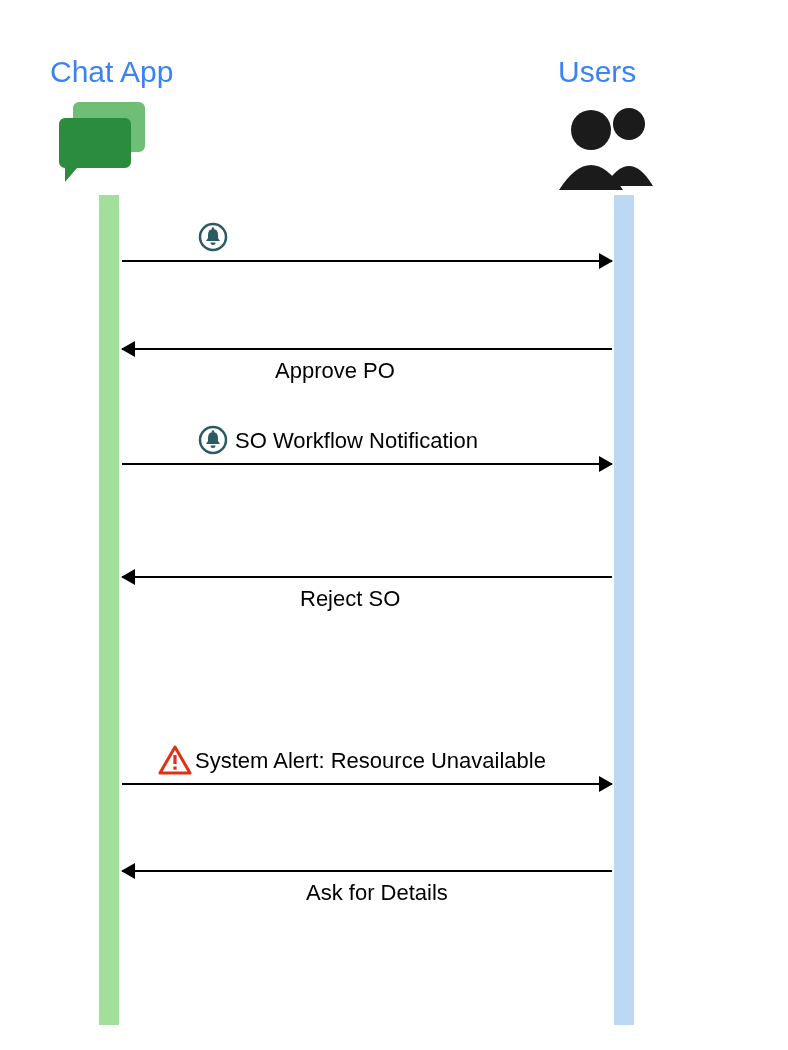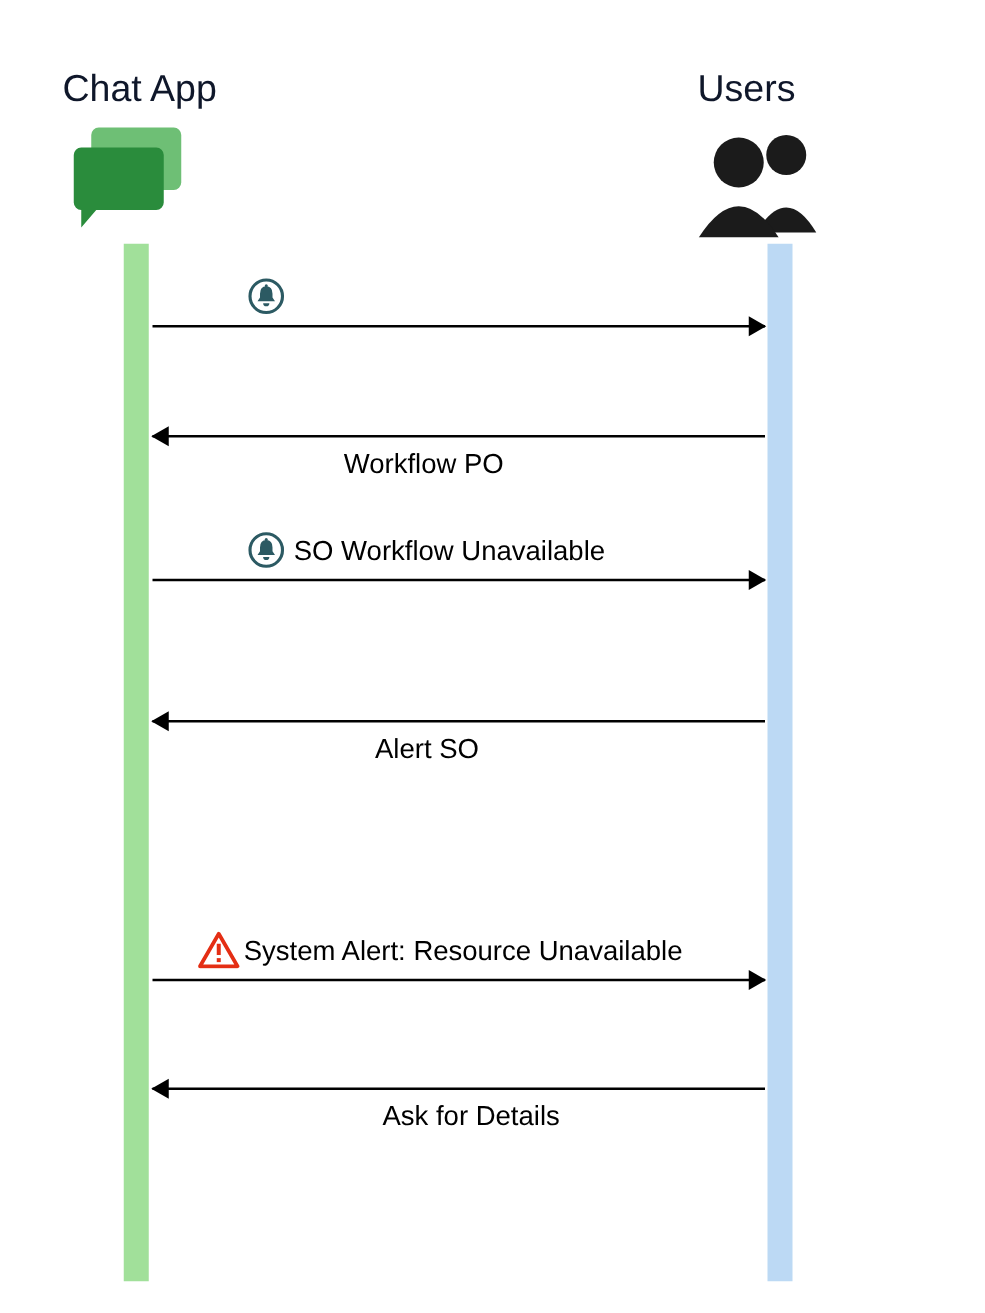--- a/index.html
+++ b/index.html
@@ -19,7 +19,7 @@
   .heading {
     position: absolute;
     font-size: 30px;
-    color: #0f172a;
+    color: #3b82f6;
   }
   .lifeline {
     position: absolute;

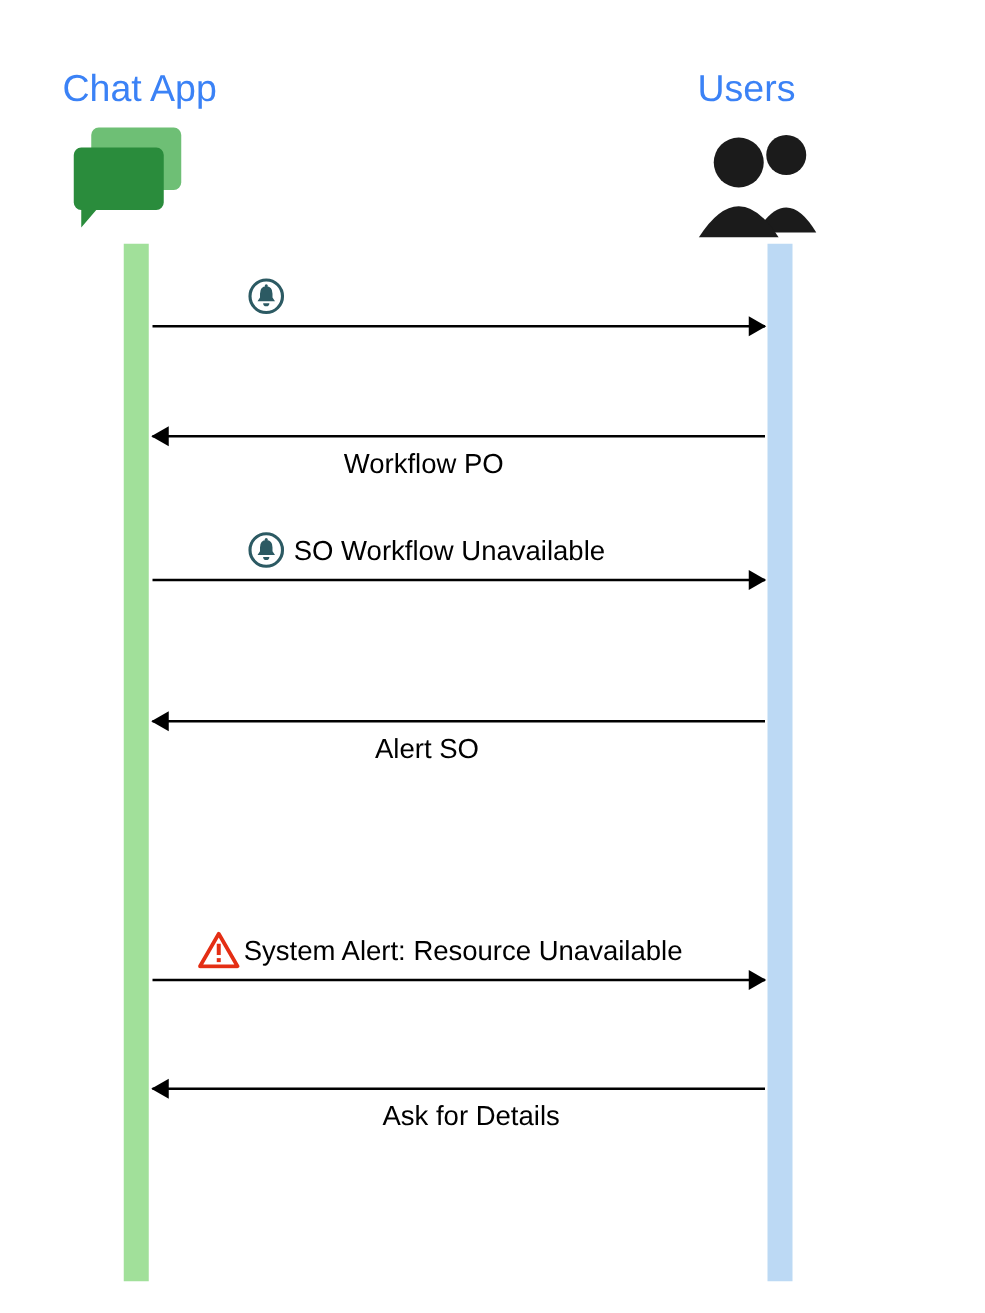--- a/index.html
+++ b/index.html
@@ -109,7 +109,7 @@
   <div class="arrow" style="left:122px; top:348px; width:490px;">
     <div class="head-left"></div>
   </div>
-  <div class="msg-label" style="left:275px; top:358px;">Workflow PO</div>
+  <div class="msg-label" style="left:275px; top:358px;">Approve PO</div>
 
   <div class="msg-icon" style="left:198px; top:425px;">
     <svg width="30" height="30" viewBox="0 0 30 30">

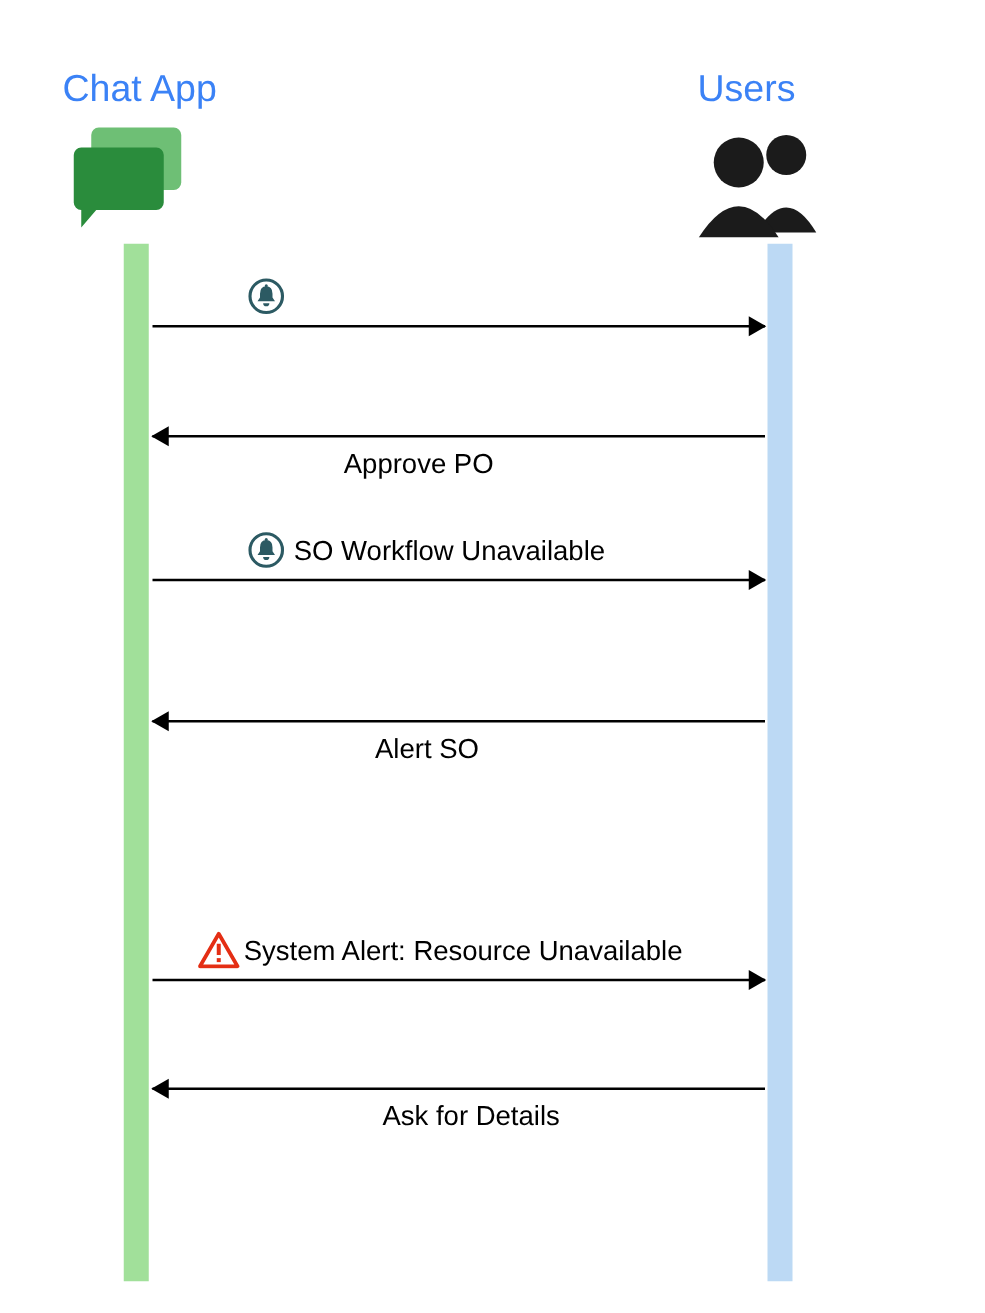--- a/index.html
+++ b/index.html
@@ -119,7 +119,7 @@
       <circle cx="15" cy="6.5" r="1.2" fill="#2c5a63"></circle>
     </svg>
   </div>
-  <div class="msg-label" style="left:235px; top:428px;">SO Workflow Unavailable</div>
+  <div class="msg-label" style="left:235px; top:428px;">SO Workflow Notification</div>
   <div class="arrow" style="left:122px; top:463px; width:490px;">
     <div class="head-right"></div>
   </div>

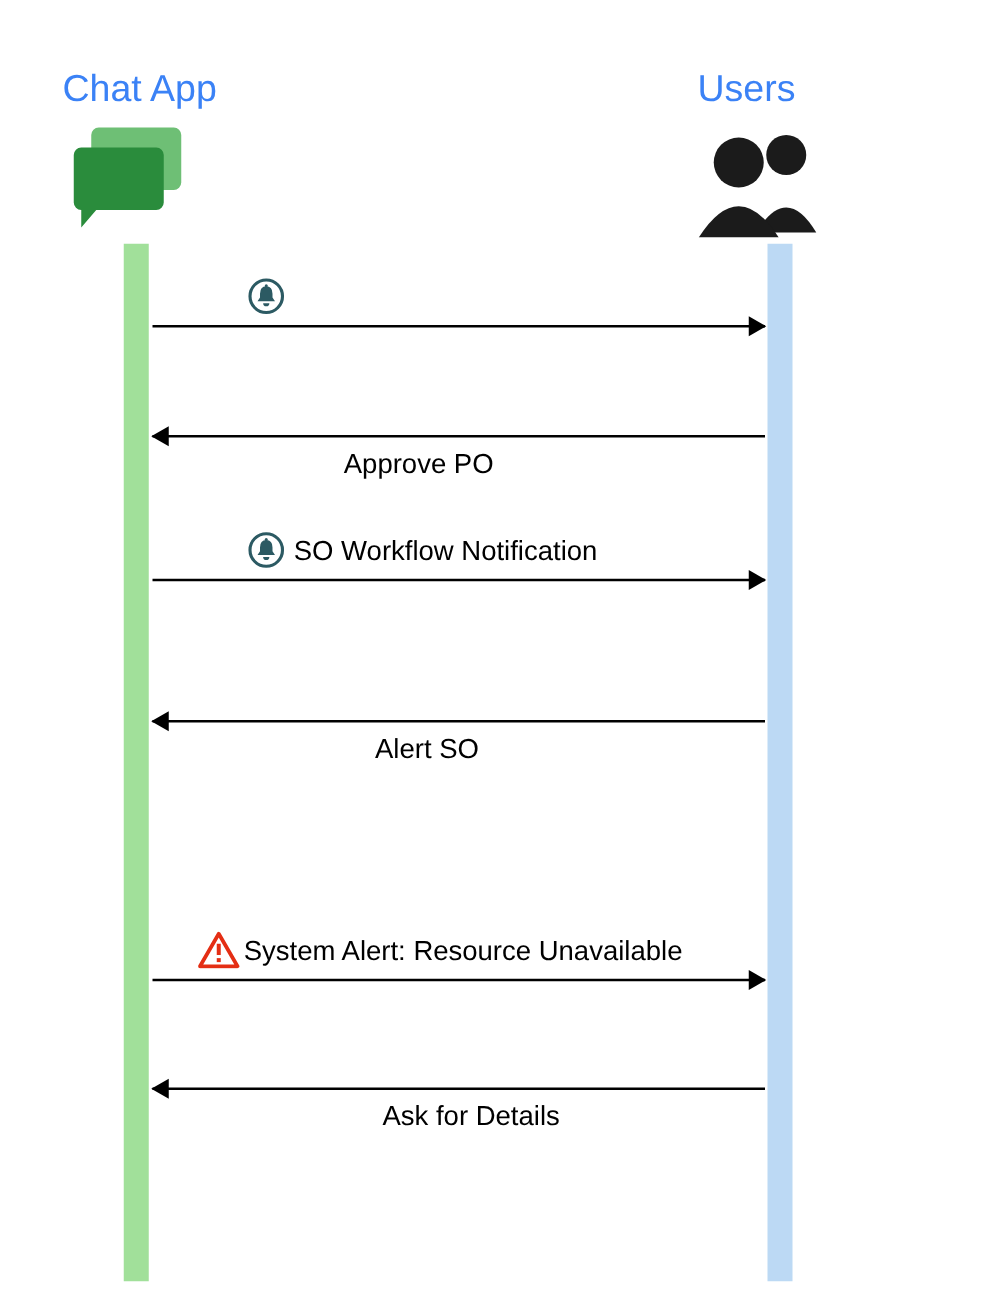--- a/index.html
+++ b/index.html
@@ -127,7 +127,7 @@
   <div class="arrow" style="left:122px; top:576px; width:490px;">
     <div class="head-left"></div>
   </div>
-  <div class="msg-label" style="left:300px; top:586px;">Alert SO</div>
+  <div class="msg-label" style="left:300px; top:586px;">Reject SO</div>
 
   <div class="msg-icon" style="left:158px; top:745px;">
     <svg width="34" height="30" viewBox="0 0 34 30">

